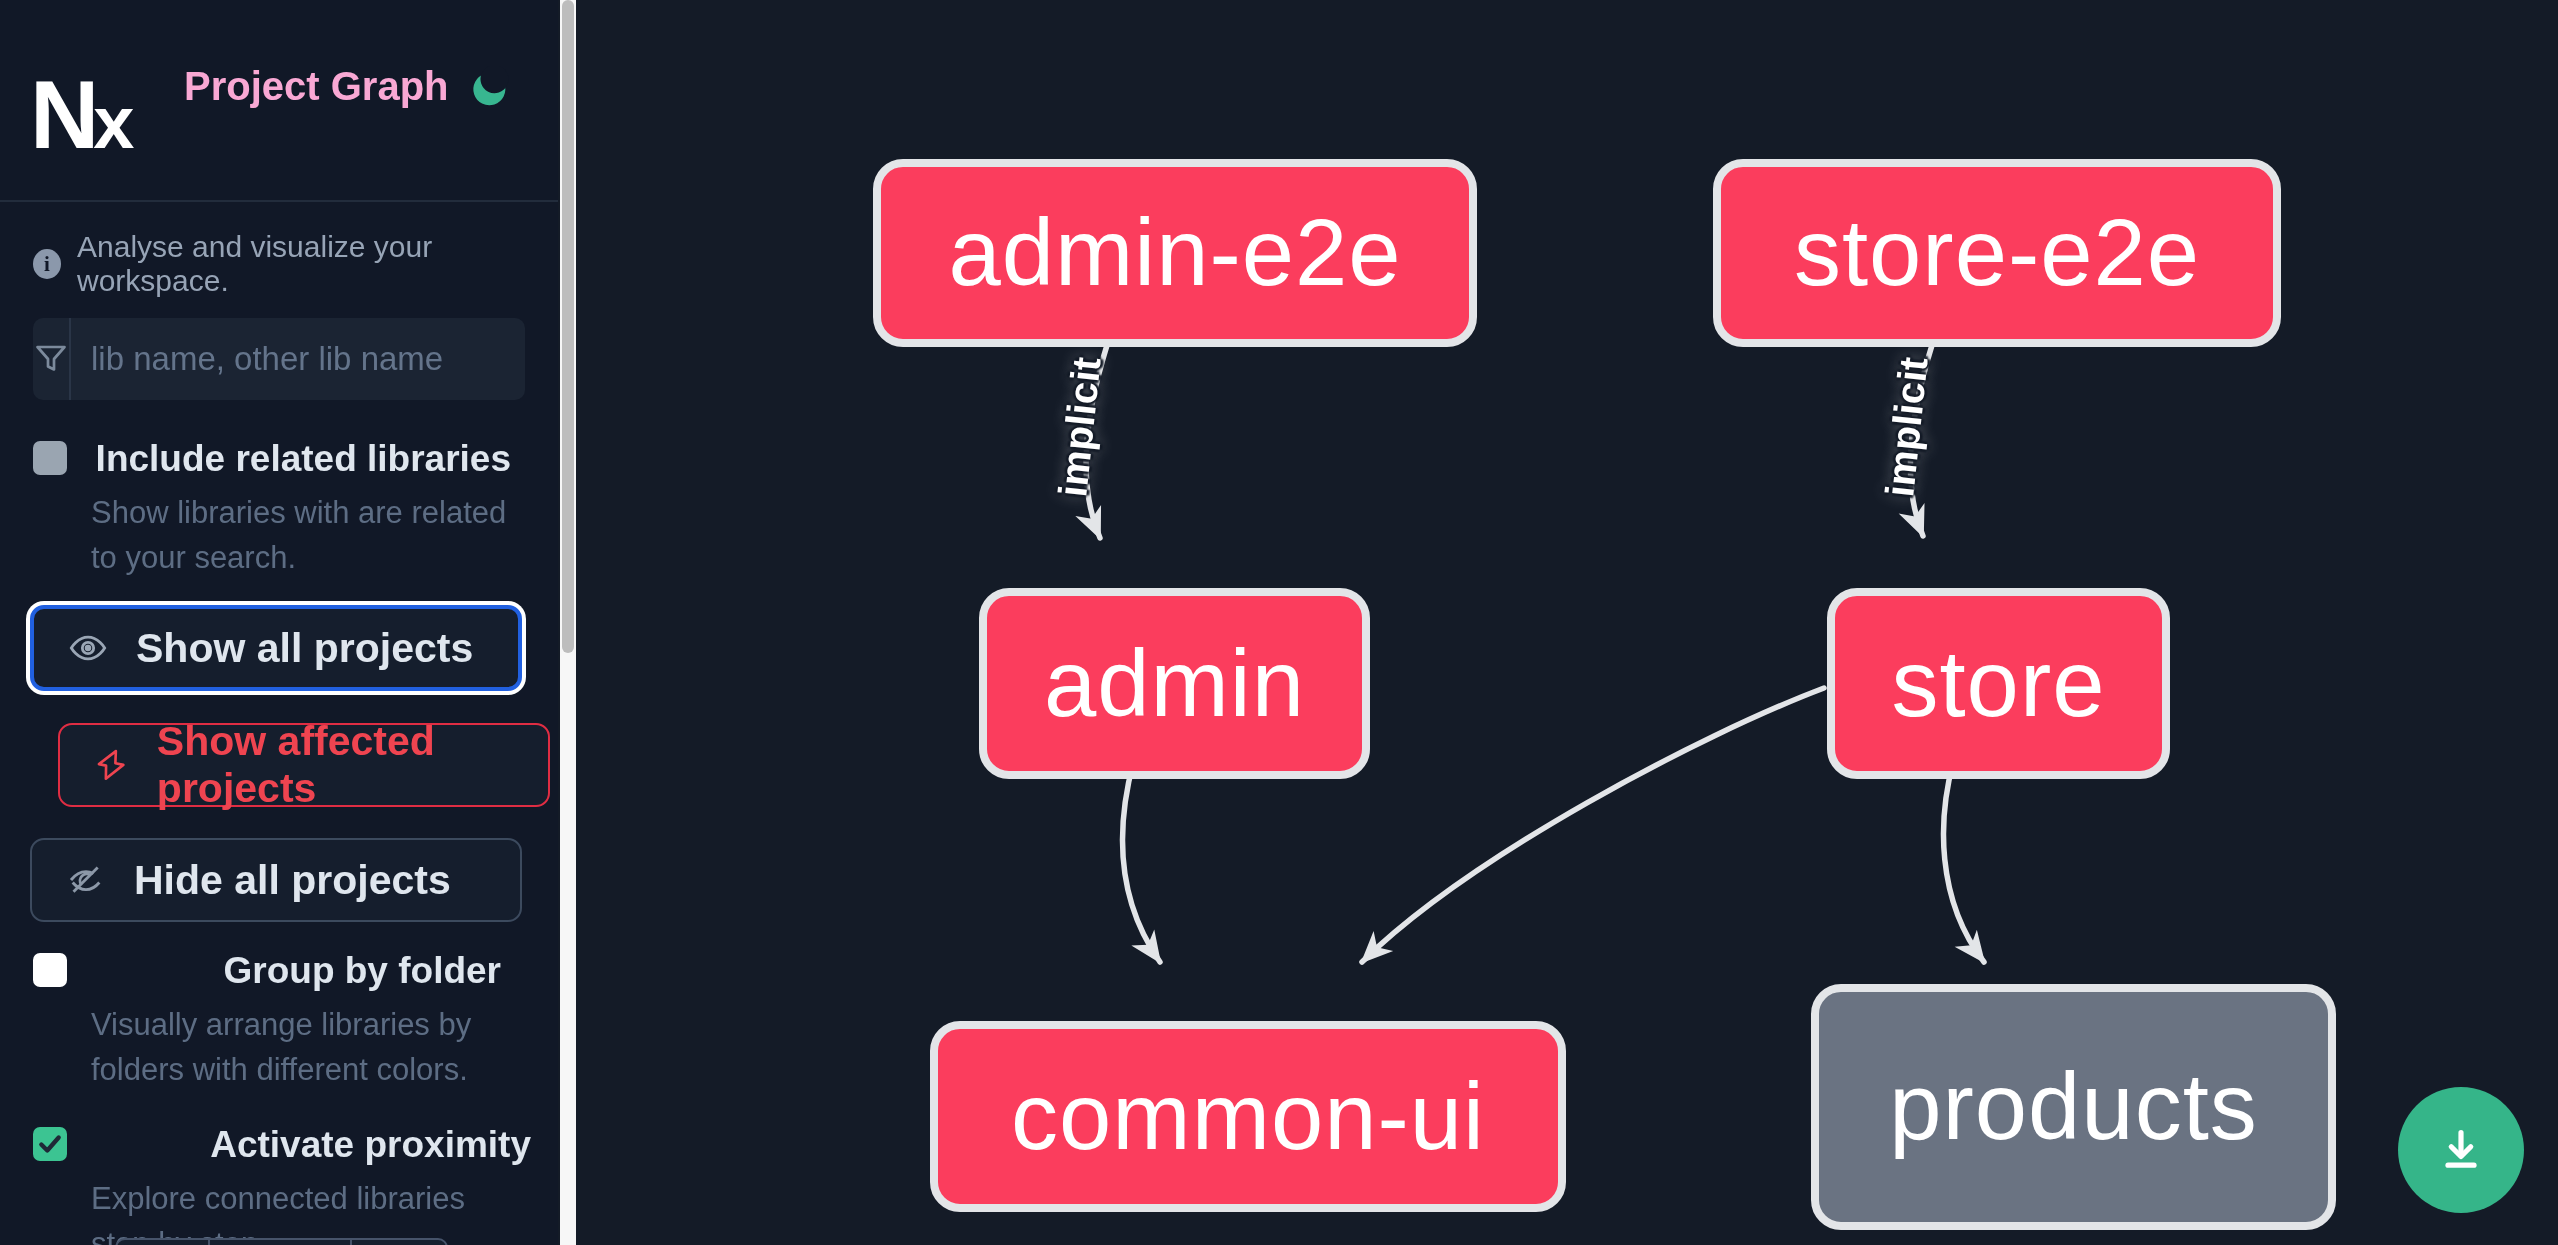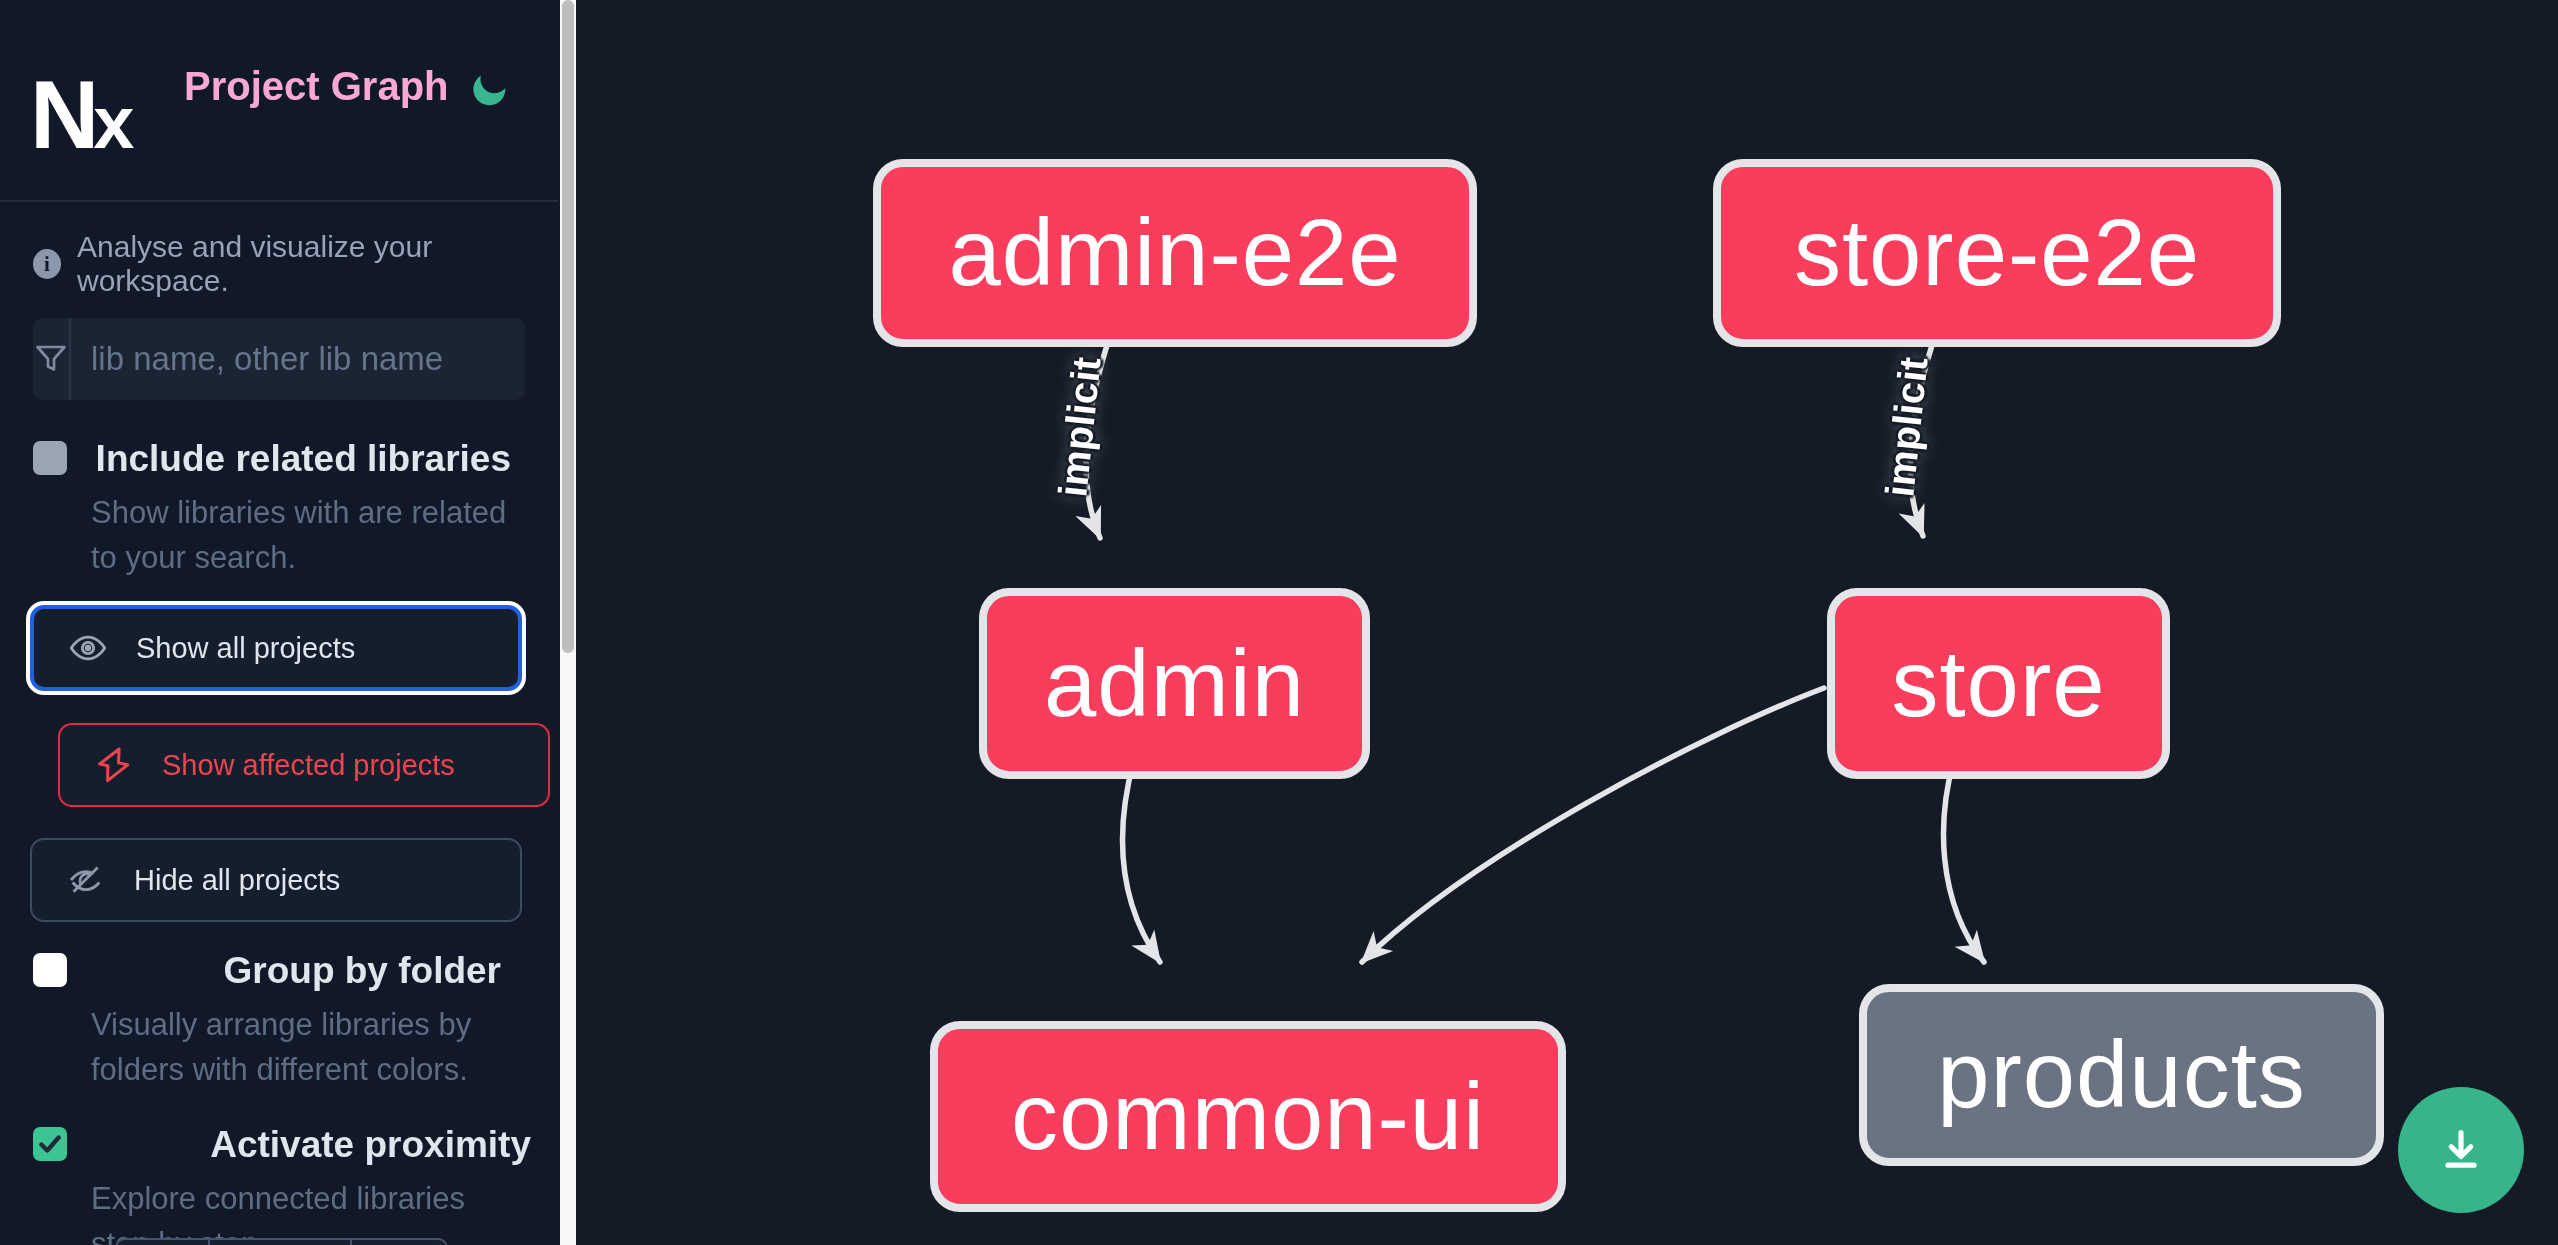--- a/index.html
+++ b/index.html
@@ -39,7 +39,7 @@
   .btn-all { top:605px; height:86px; border:4px solid #2160e0; box-shadow:0 0 0 4px #ffffff; }
   .btn-affected { top:723px; border:2px solid #e02d43;margin-left:28px; }
   .btn-hide { top:838px; border:2px solid #3c4a5e; }
-  .action-label { font-size:29px; font-weight:400; color:#dfe6ee; }
+  .action-label { font-size:41px; font-weight:700; color:#dfe6ee; }
   .btn-affected .action-label { color:#ef4450; }
 
   .stepper { position:absolute; left:115px; top:1238px; display:flex; }

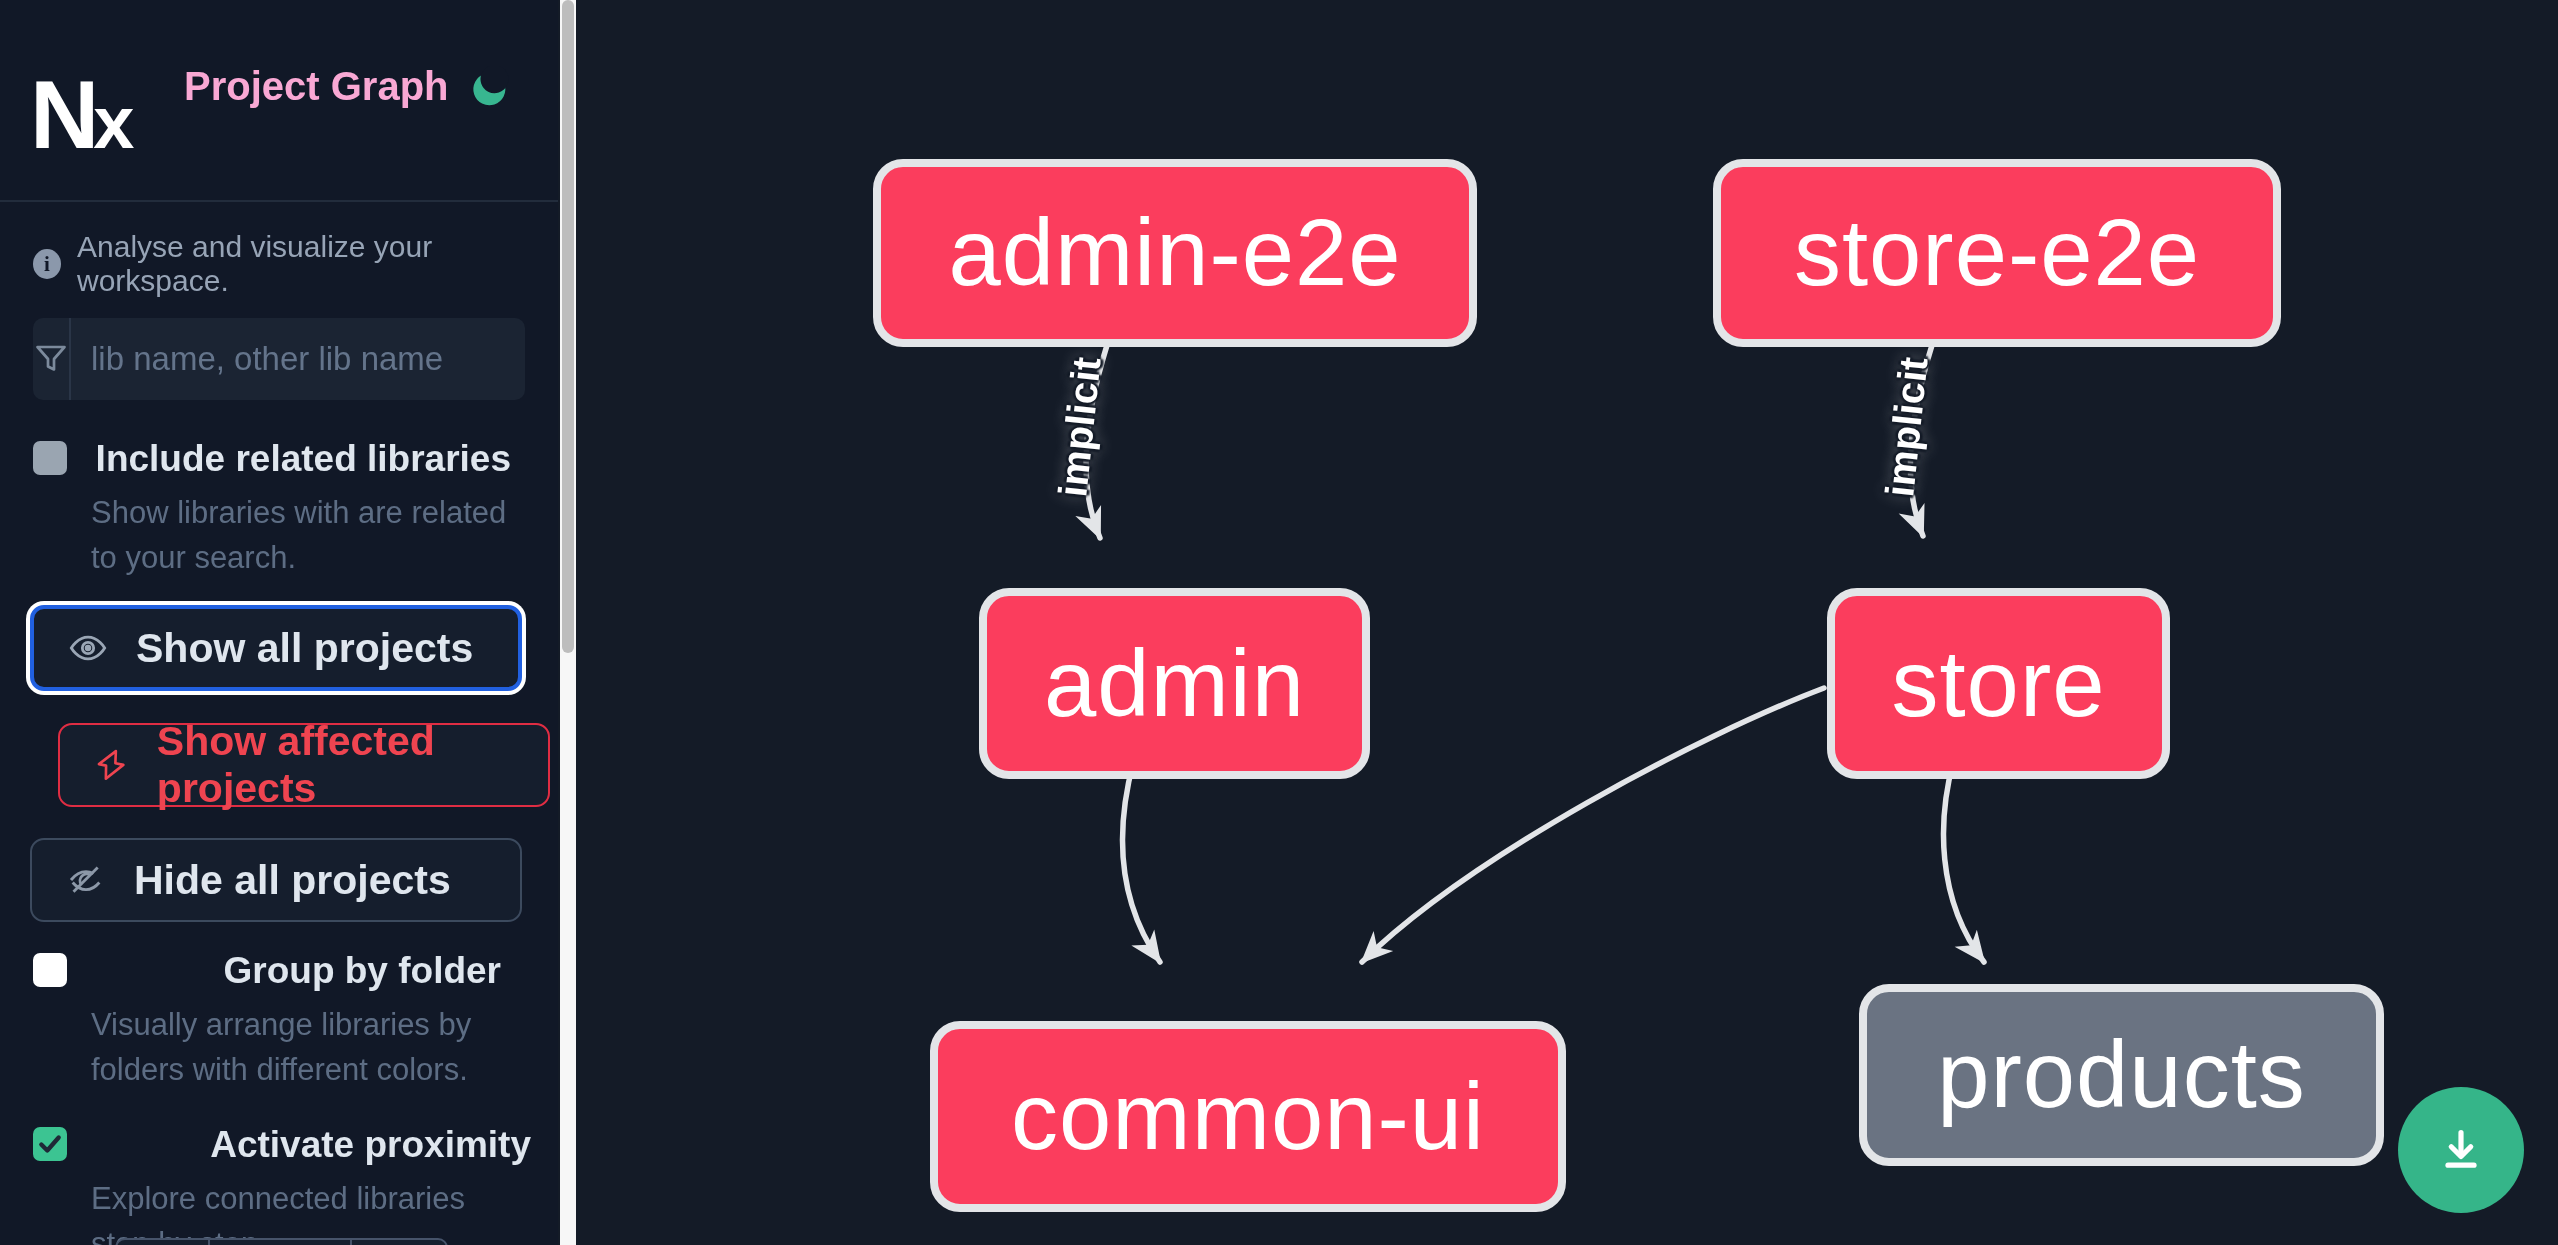--- a/index.html
+++ b/index.html
@@ -64,7 +64,7 @@
   .n-admin { left:979px; top:551px; width:391px; height:191px; }
   .n-store { left:1827px; top:551px; width:343px; height:191px; }
   .n-common-ui { left:930px; top:984px; width:636px; height:191px; }
-  .n-products { left:1811px; top:984px; width:525px; height:182px;margin-left:48px; }
+  .n-products { left:1811px; top:984px; width:525px; height:246px; }
 
   .edge-label { position:absolute; font-size:40px; font-weight:700; color:#ffffff; white-space:nowrap;
     text-shadow:-3px 0 2px #141b27, 3px 0 2px #141b27, 0 -3px 2px #141b27, 0 3px 2px #141b27, 0 0 16px rgba(255,255,255,.45);

